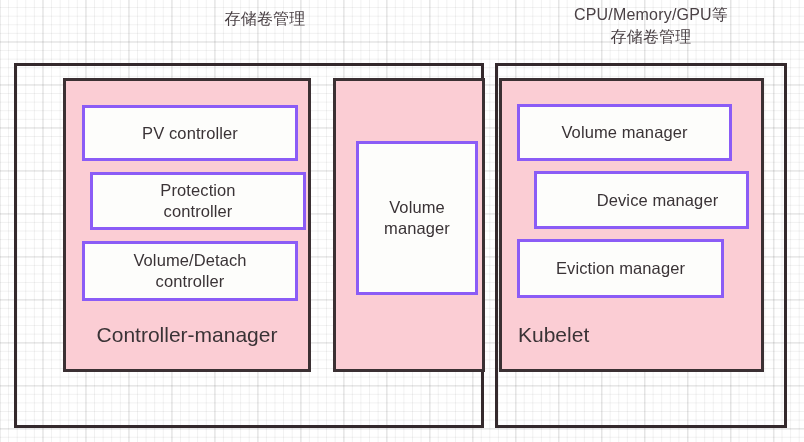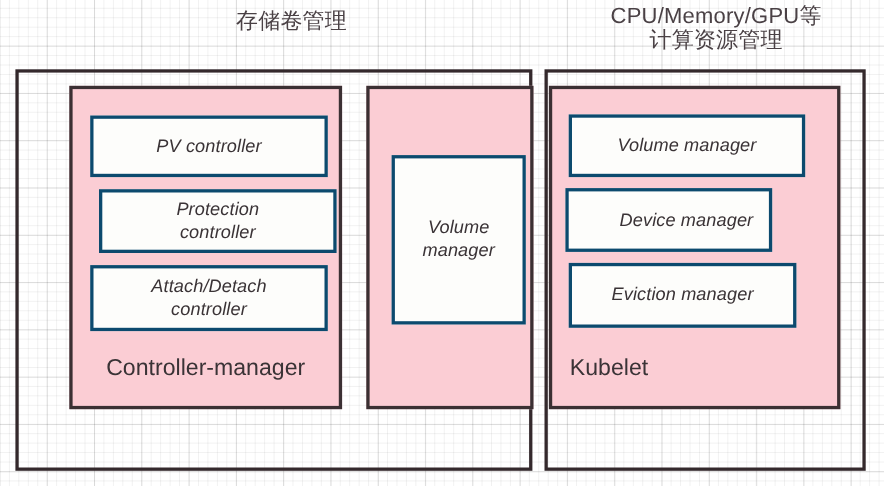--- a/index.html
+++ b/index.html
@@ -32,7 +32,7 @@
   .caption {
     position: absolute;
     text-align: center;
-    font-size: 20px;
+    font-size: 16px;
     line-height: 22px;
     color: #4a4145;
     white-space: pre-line;

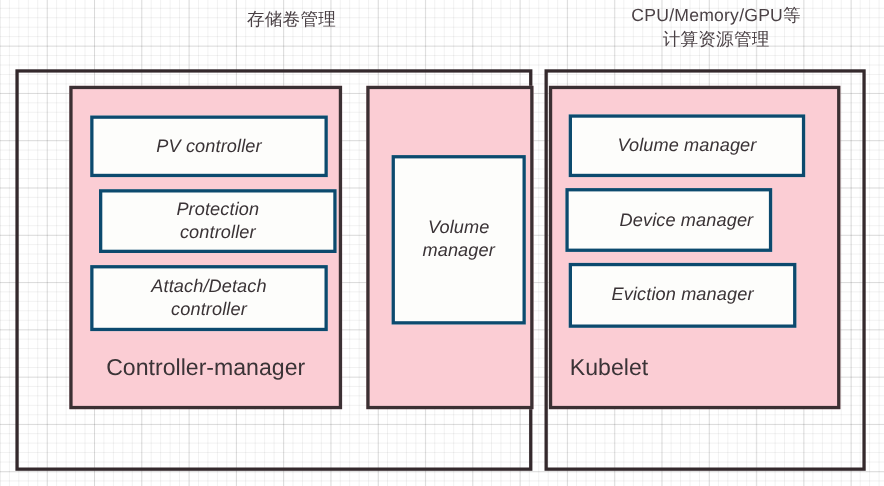--- a/index.html
+++ b/index.html
@@ -123,7 +123,7 @@
   <div class="caption" id="caption-storage">存储卷管理</div>
 
   <div class="caption" id="caption-compute">CPU/Memory/GPU等
-计算资源管理</div>
+存储卷管理</div>
 
   <div class="frame" id="frame-left"></div>
 

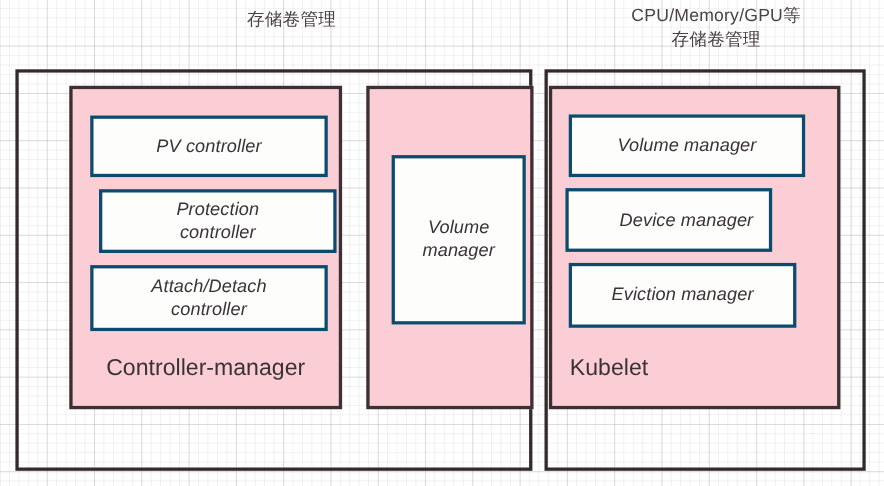--- a/index.html
+++ b/index.html
@@ -66,7 +66,7 @@
   .node {
     position: absolute;
     background: #fdfdfb;
-    border: 3px solid #0c4a6e;
+    border: 3px solid #8b5cf6;
     box-sizing: border-box;
     display: flex;
     align-items: center;
@@ -77,7 +77,6 @@
     color: #3a3336;
     white-space: pre-line;
     letter-spacing: 0.1px;
-    font-style: italic;
   }
 
   

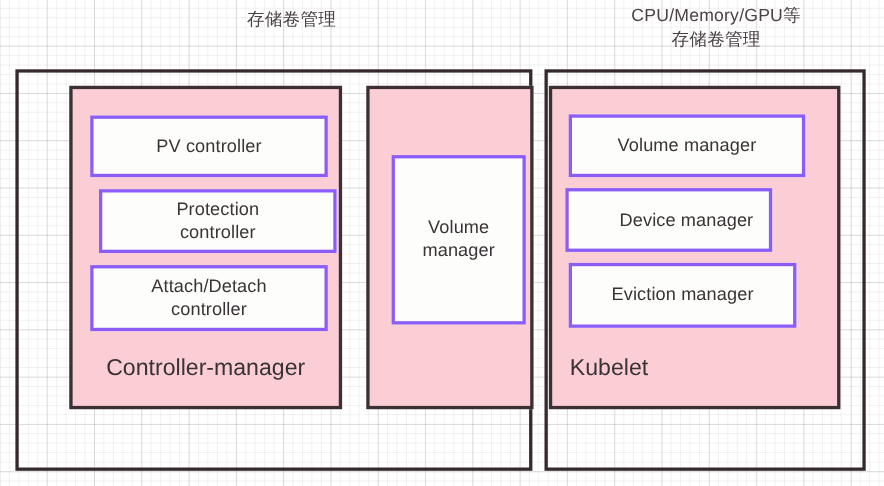--- a/index.html
+++ b/index.html
@@ -89,7 +89,7 @@
 
   
   #node-cgoup-manager    { left: 15px; top: 23px;  width: 215px; height: 57px; }
-  #node-device-manager   { left: 12px; top: 90px;  width: 188px; height: 58px; padding-left: 32px; }
+  #node-device-manager   { left: 32px; top: 90px;  width: 215px; height: 58px; padding-left: 32px; }
   #node-eviction-manager { left: 15px; top: 158px; width: 207px; height: 59px; }
 
   

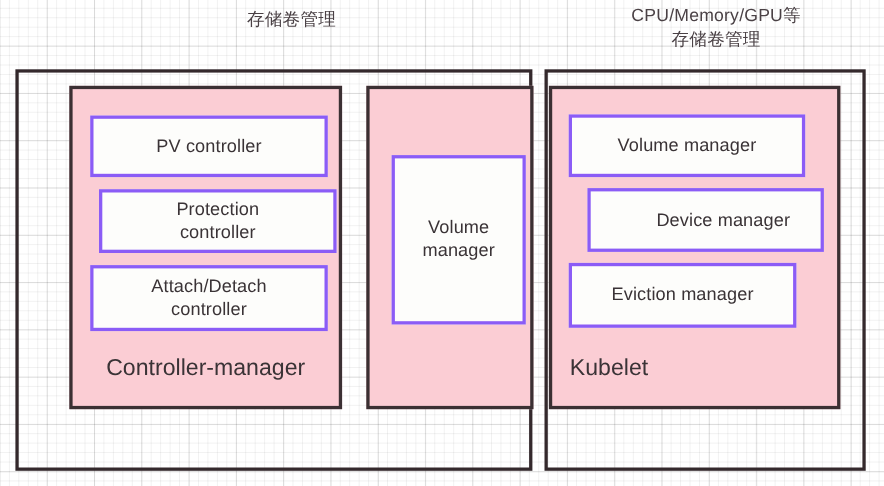--- a/index.html
+++ b/index.html
@@ -135,7 +135,7 @@
     <div class="node" id="node-protection-controller">Protection
 controller</div>
 
-    <div class="node" id="node-attach-detach-controller">Attach/Detach
+    <div class="node" id="node-attach-detach-controller">Volume/Detach
 controller</div>
 
     <div class="group-label" id="label-controller-manager">Controller-manager</div>

